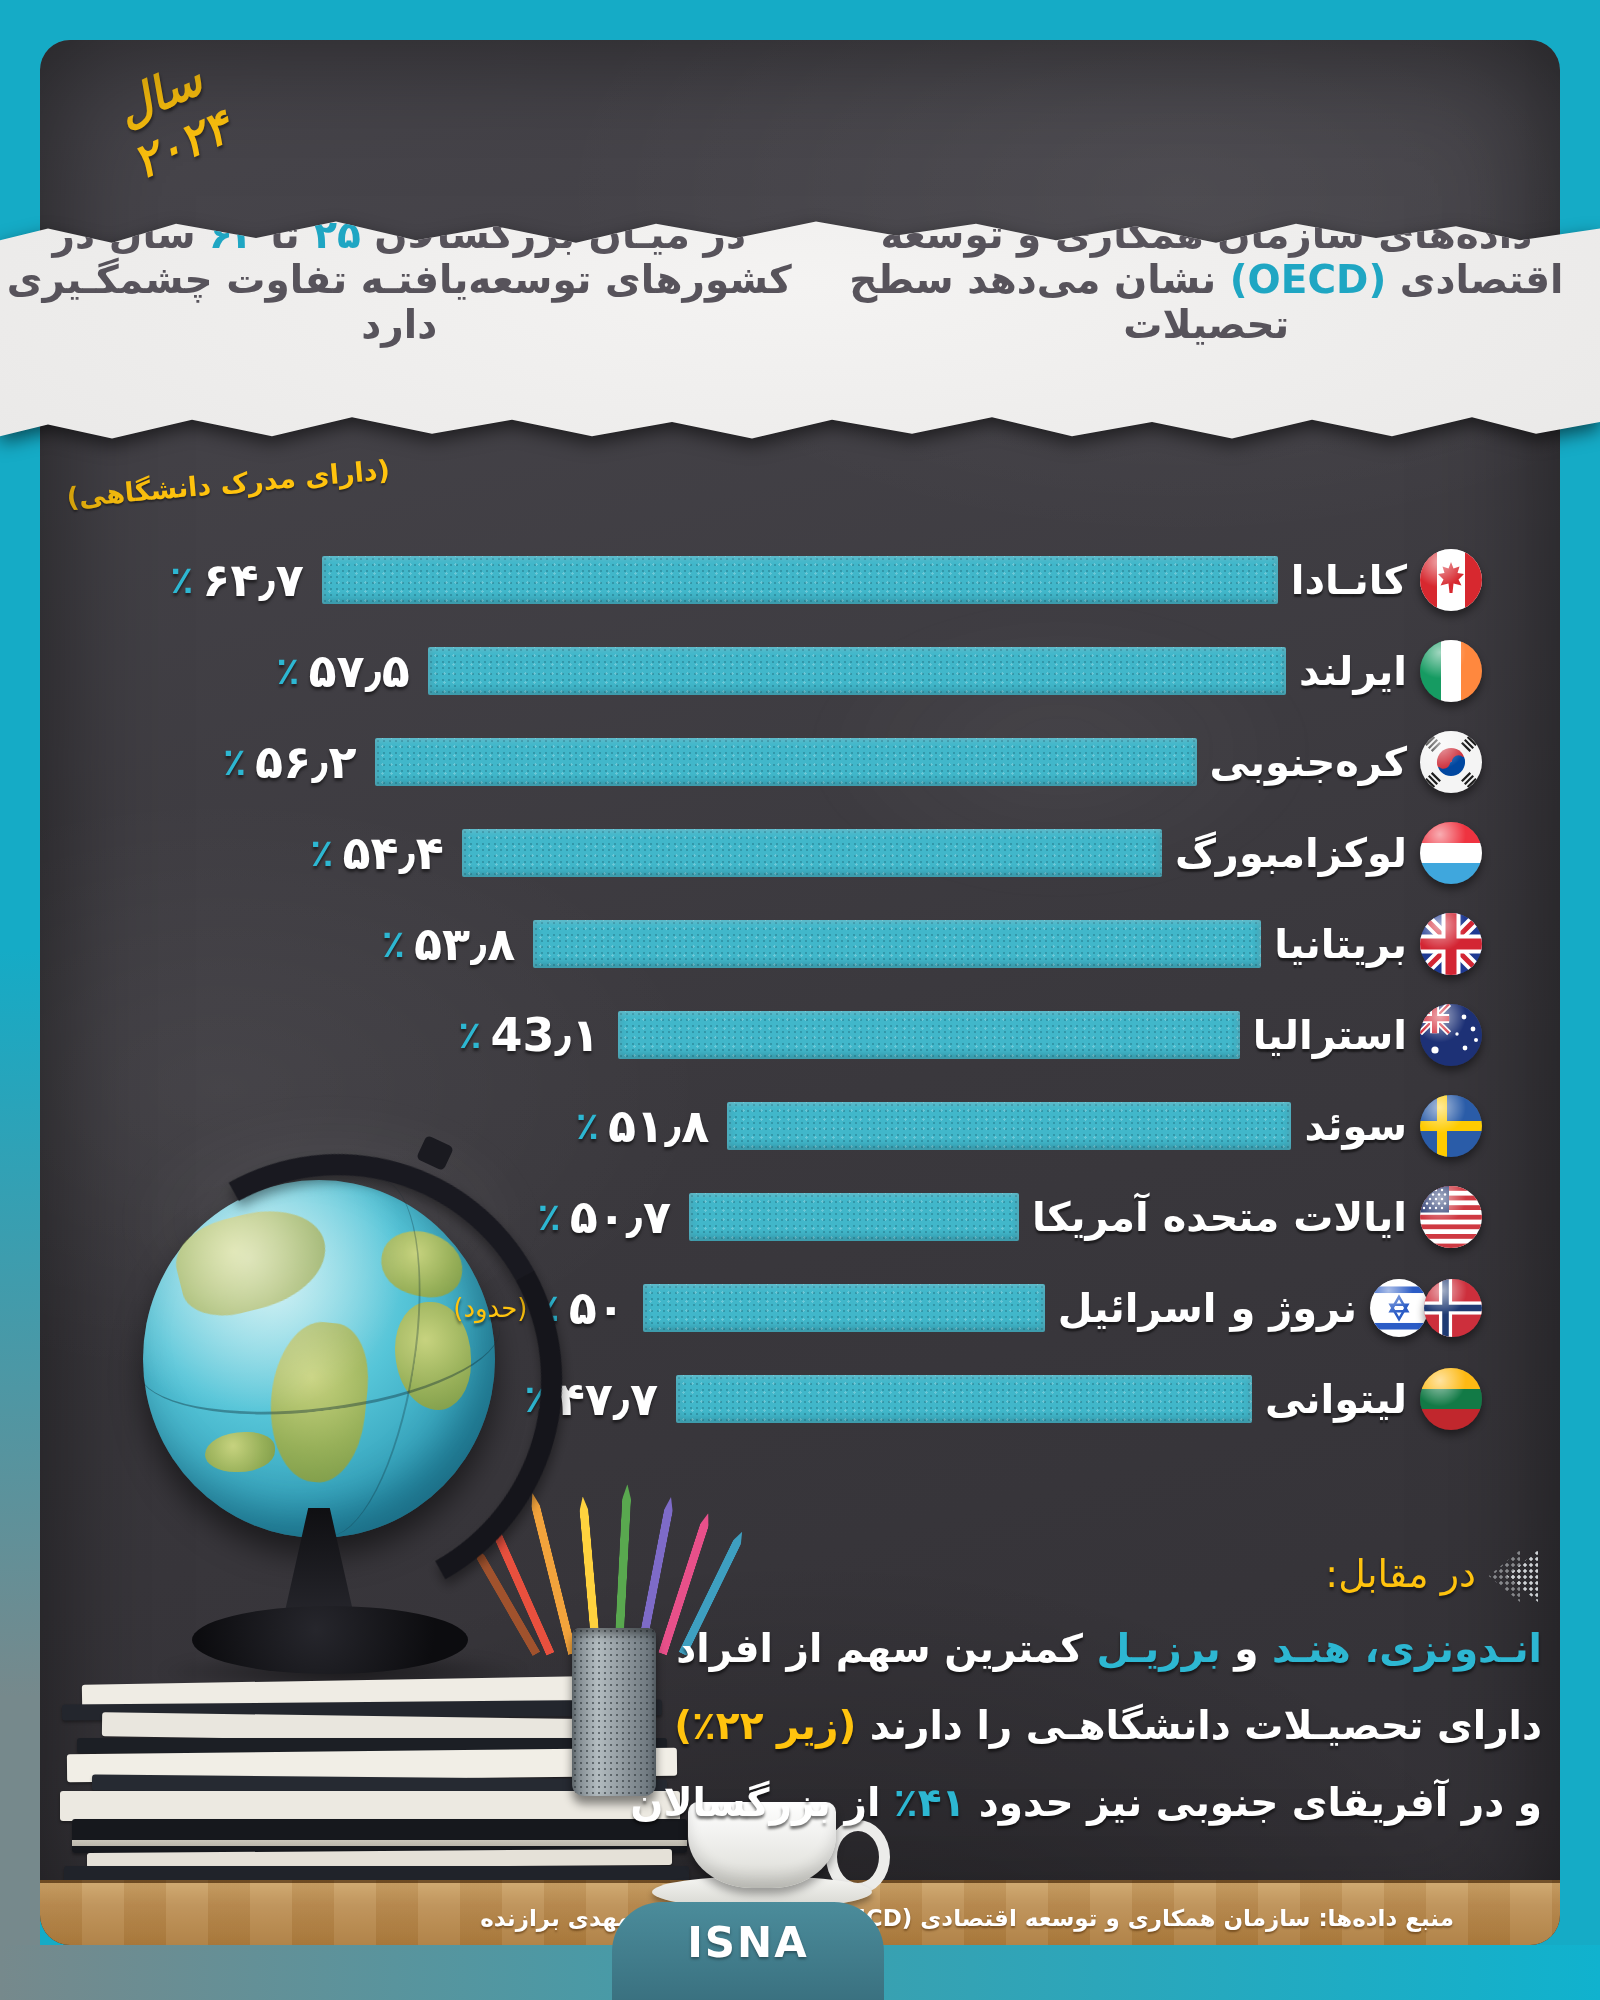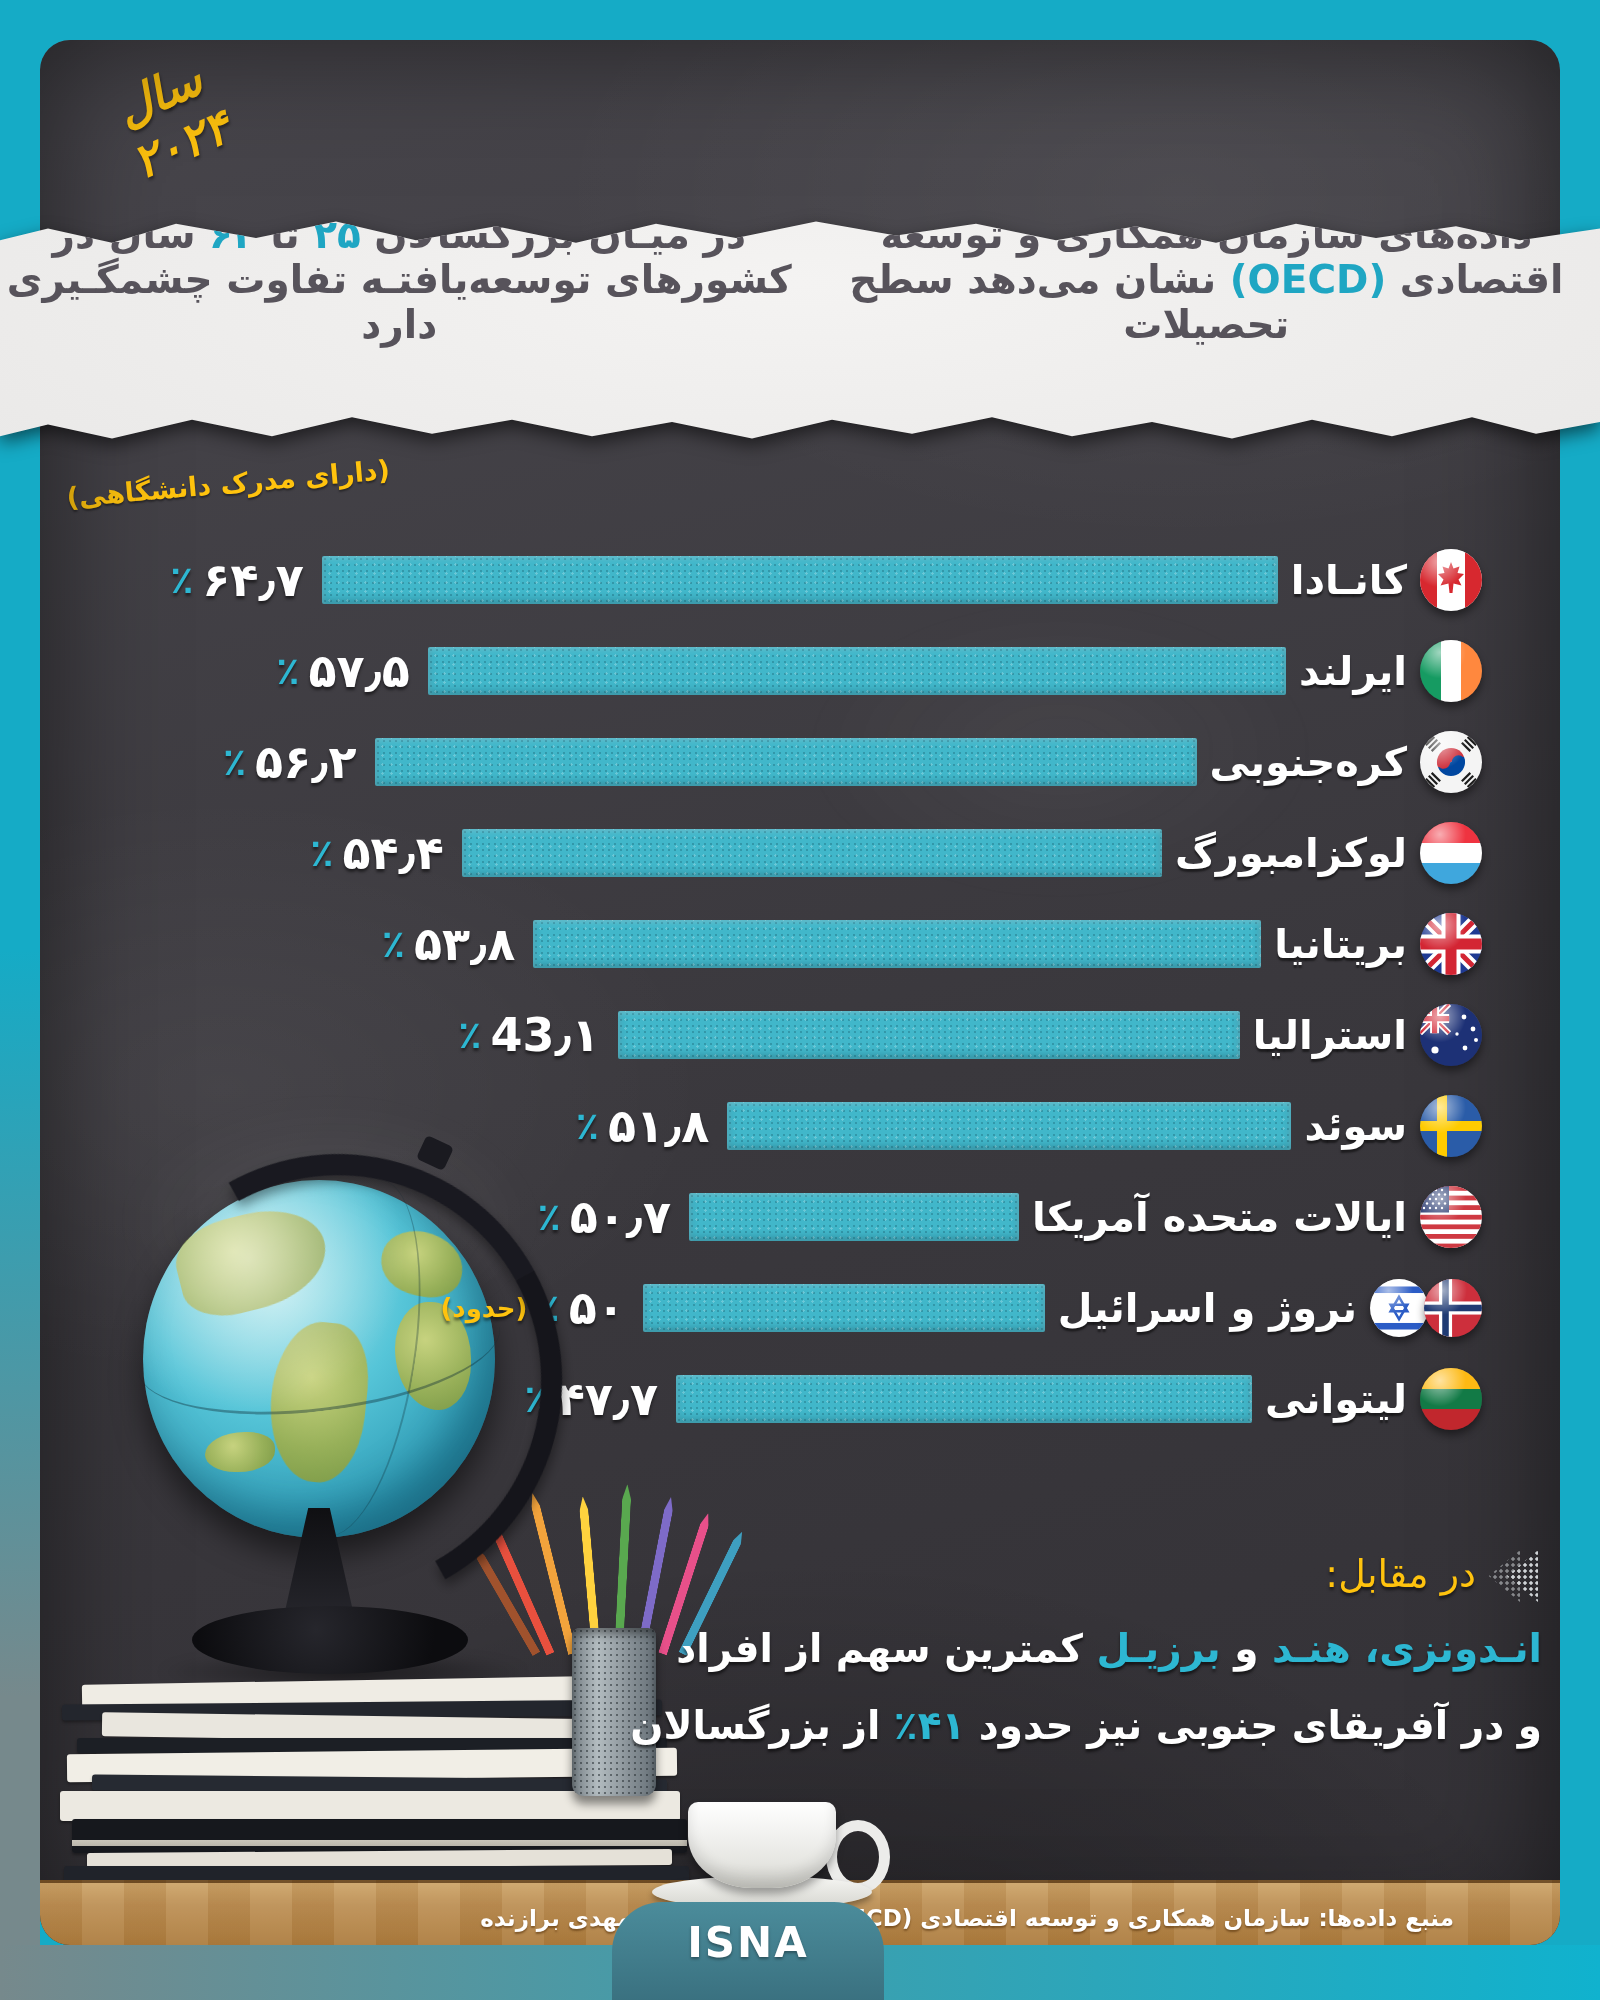--- a/index.html
+++ b/index.html
@@ -50,7 +50,7 @@
   .cval{display:flex;align-items:center;gap:9px;white-space:nowrap;margin-right:5px;
         color:#fff;font-size:46px;font-weight:bold;text-shadow:0 3px 3px rgba(0,0,0,.5);}
   .cval .pct{color:#2db7d2;font-size:38px;}
-  .cval .approx{color:#ffc30e;font-size:26px;font-weight:bold;}
+  .cval .approx{color:#ffc30e;font-size:26px;font-weight:normal;}
   
   .flag{flex:0 0 auto;width:62px;height:62px;border-radius:50%;overflow:hidden;position:relative;
         box-shadow:0 5px 9px rgba(0,0,0,.45), inset 0 -8px 12px rgba(0,0,0,.35), inset 0 6px 8px rgba(255,255,255,.3);}

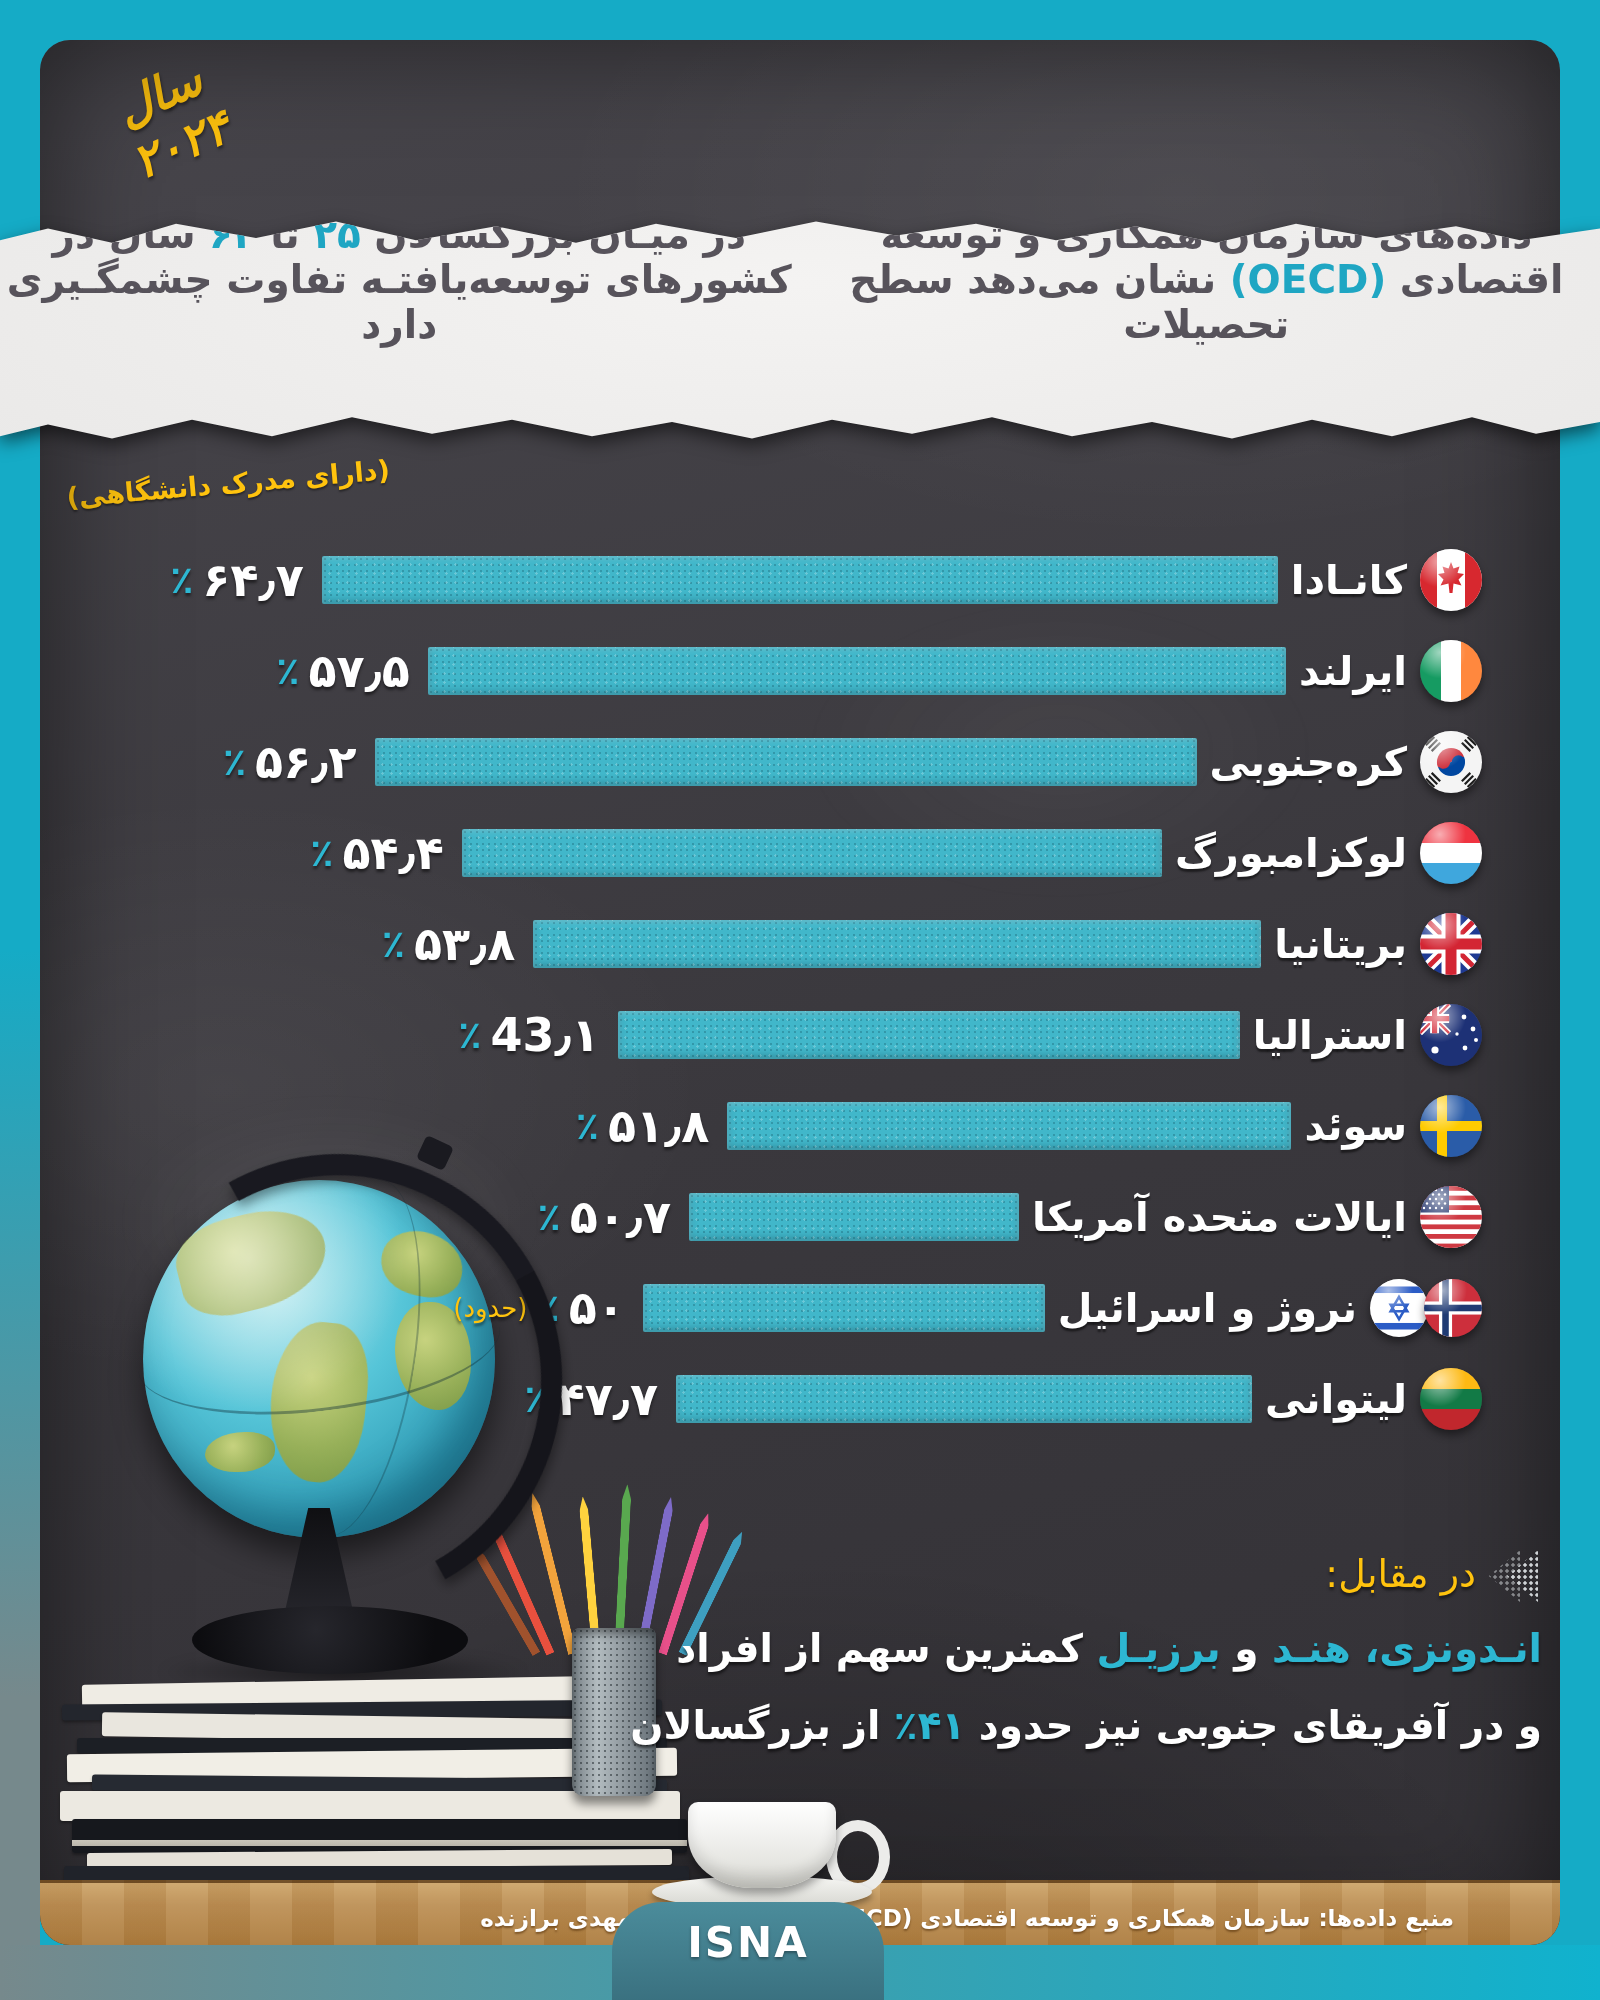--- a/index.html
+++ b/index.html
@@ -442,6 +442,7 @@
         <span>در مقابل:</span>
       </div>
       <div class="c-line"><span class="t">انـدونزی، هنـد</span><span> و </span><span class="t">برزیـل</span><span> کمترین سهم از افراد</span></div>
+      <div class="c-line"><span>دارای تحصیـلات دانشگاهـی را دارند </span><span class="y">(زیر ۲۲٪)</span></div>
       <div class="c-line"><span>و در آفریقای جنوبی نیز حدود </span><span class="t">۴۱٪</span><span> از بزرگسالان</span></div>
     </div>
 

